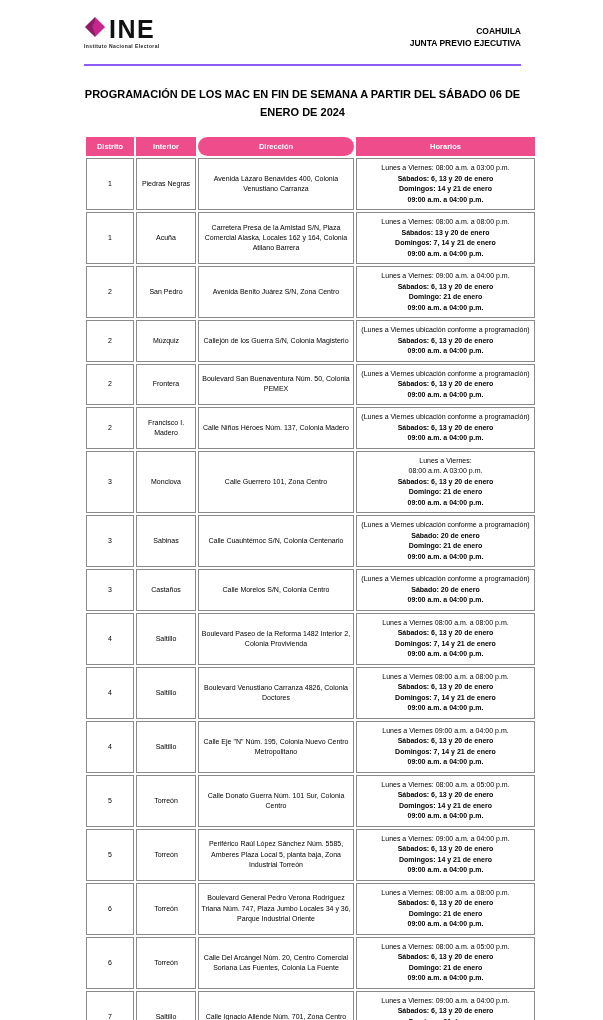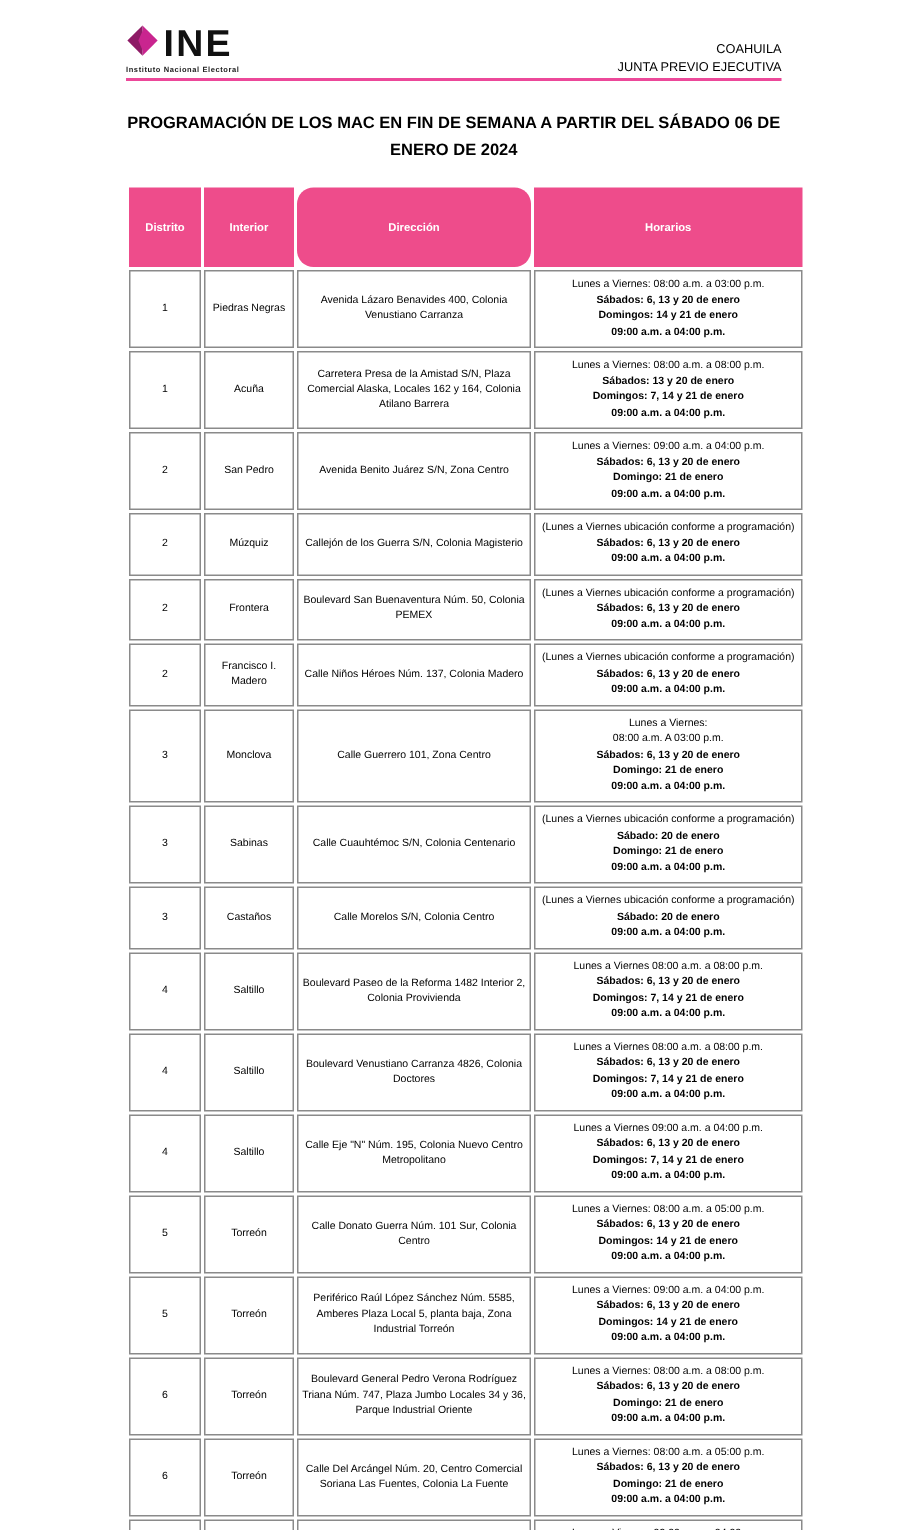--- a/index.html
+++ b/index.html
@@ -17,8 +17,8 @@
   
   .letterhead{
     display:flex;justify-content:space-between;align-items:flex-end;
-    border-bottom:2px solid #ec4899;
-    padding-bottom:2px;
+    border-bottom:2px solid #8b5cf6;
+    padding-bottom:15px;
   }
   .logo{display:flex;flex-direction:column;}
   .logo-row{display:flex;align-items:center;gap:3px;}

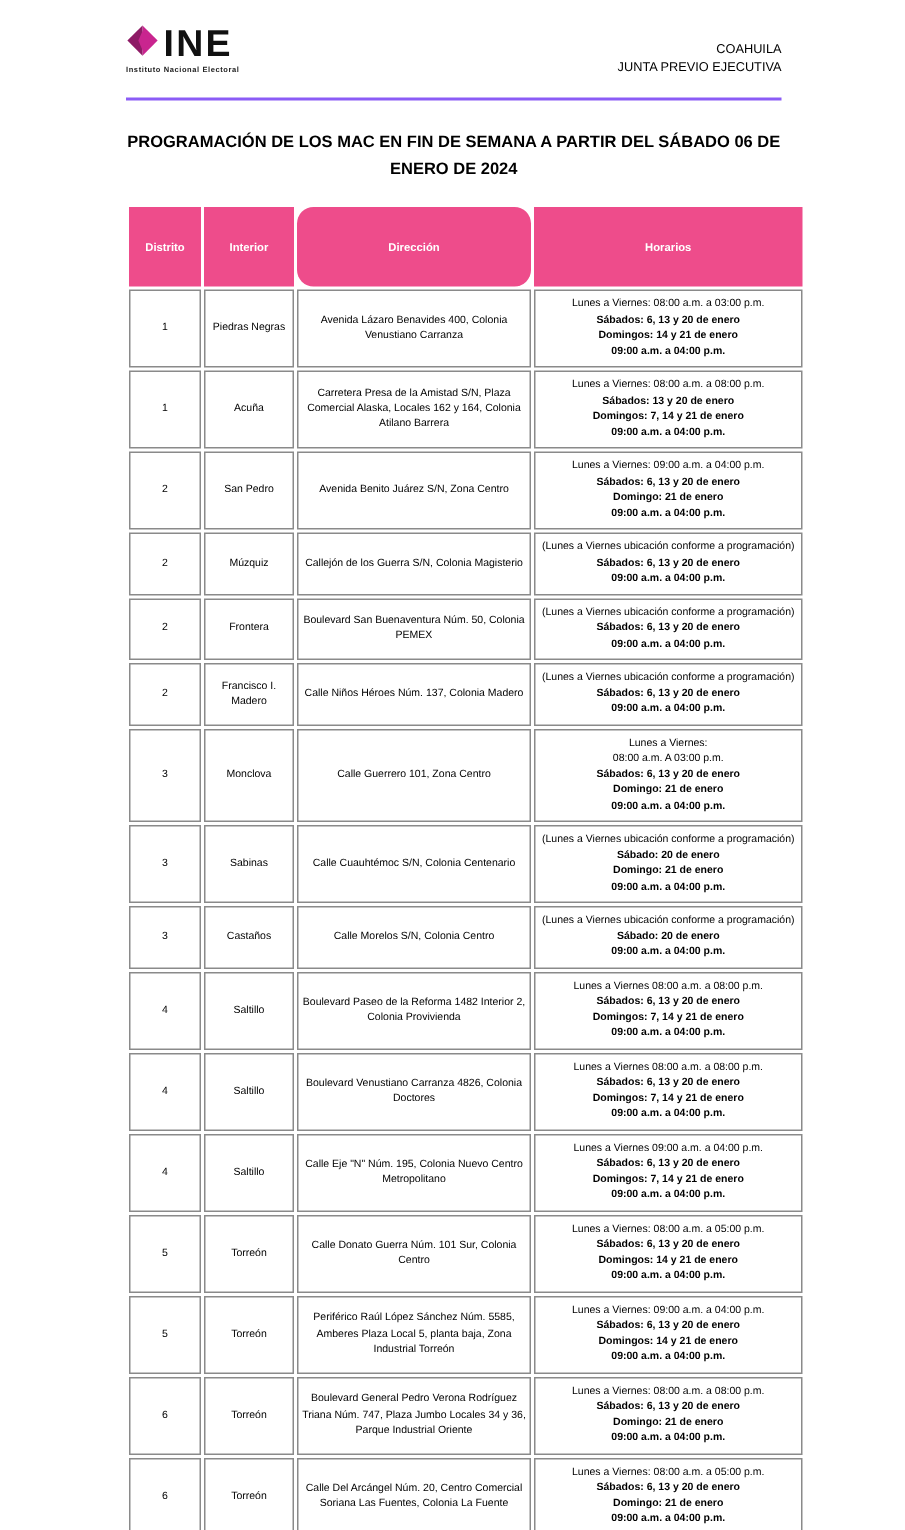--- a/index.html
+++ b/index.html
@@ -30,7 +30,7 @@
     font-size:5px;font-weight:bold;color:#222;letter-spacing:0.4px;
     margin-top:1px;
   }
-  .letterhead-right{text-align:right;font-size:8.5px;font-weight:normal;line-height:1.35;}
+  .letterhead-right{text-align:right;font-size:8.5px;font-weight:bold;line-height:1.35;}
   .letterhead-right .vocalia{text-decoration:underline;}
 
   

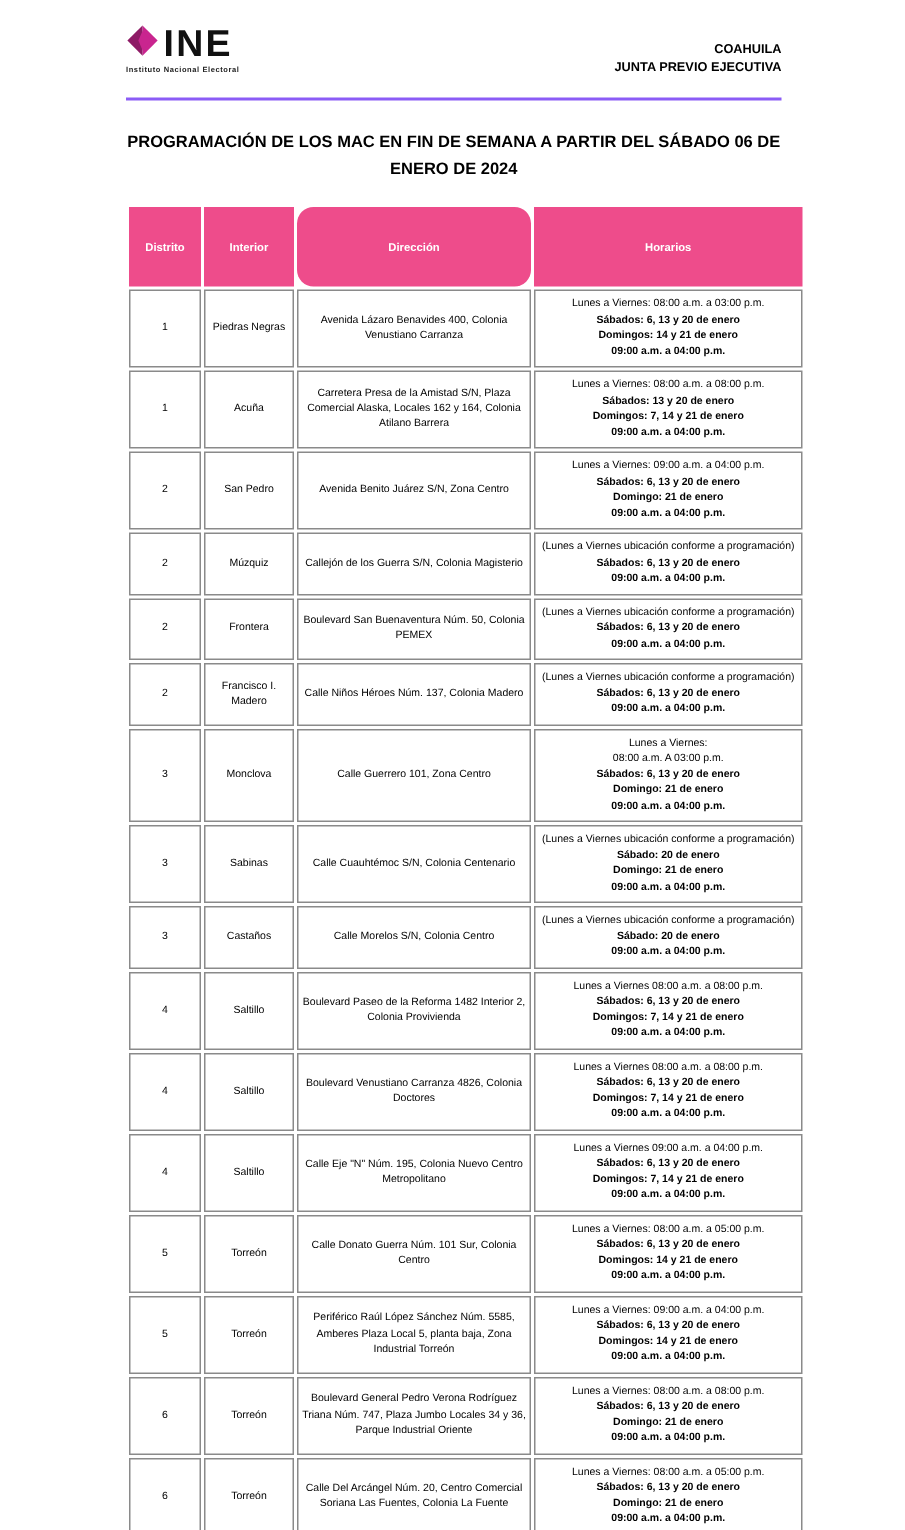--- a/index.html
+++ b/index.html
@@ -46,7 +46,7 @@
   }
   table.sched th{
     background:#EE4C8B;color:#ffffff;font-weight:bold;font-size:7.5px;
-    padding:22px 2px;border:none;
+    padding:5px 2px;border:none;
   }
   table.sched td{
     border:1px solid #8a8a8a;

